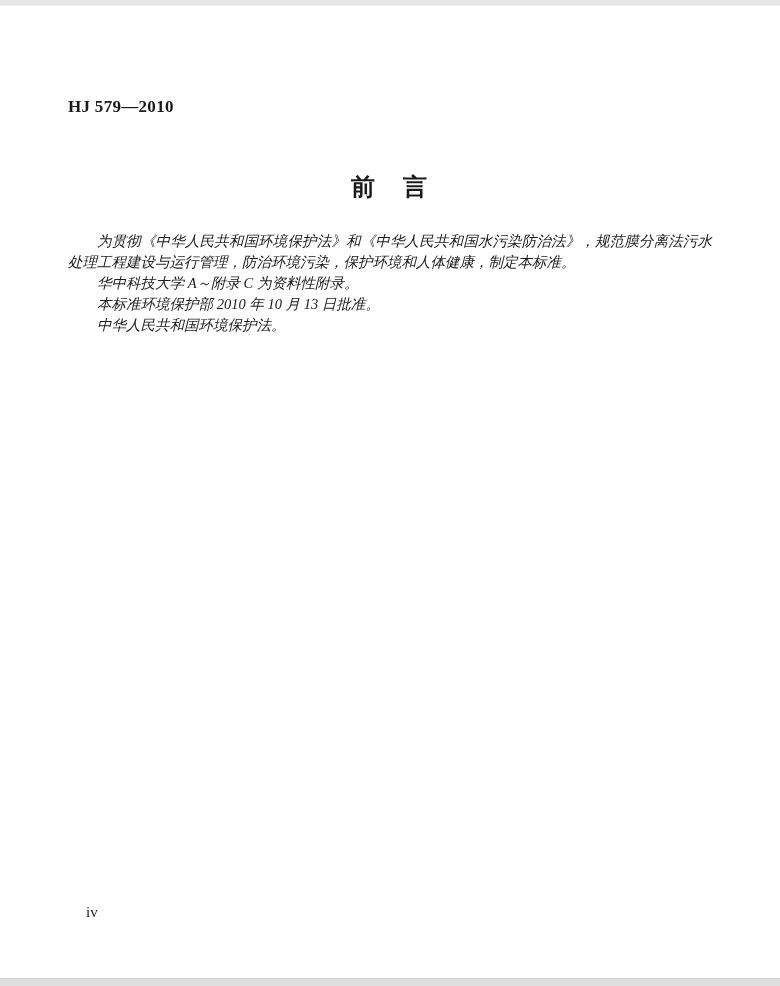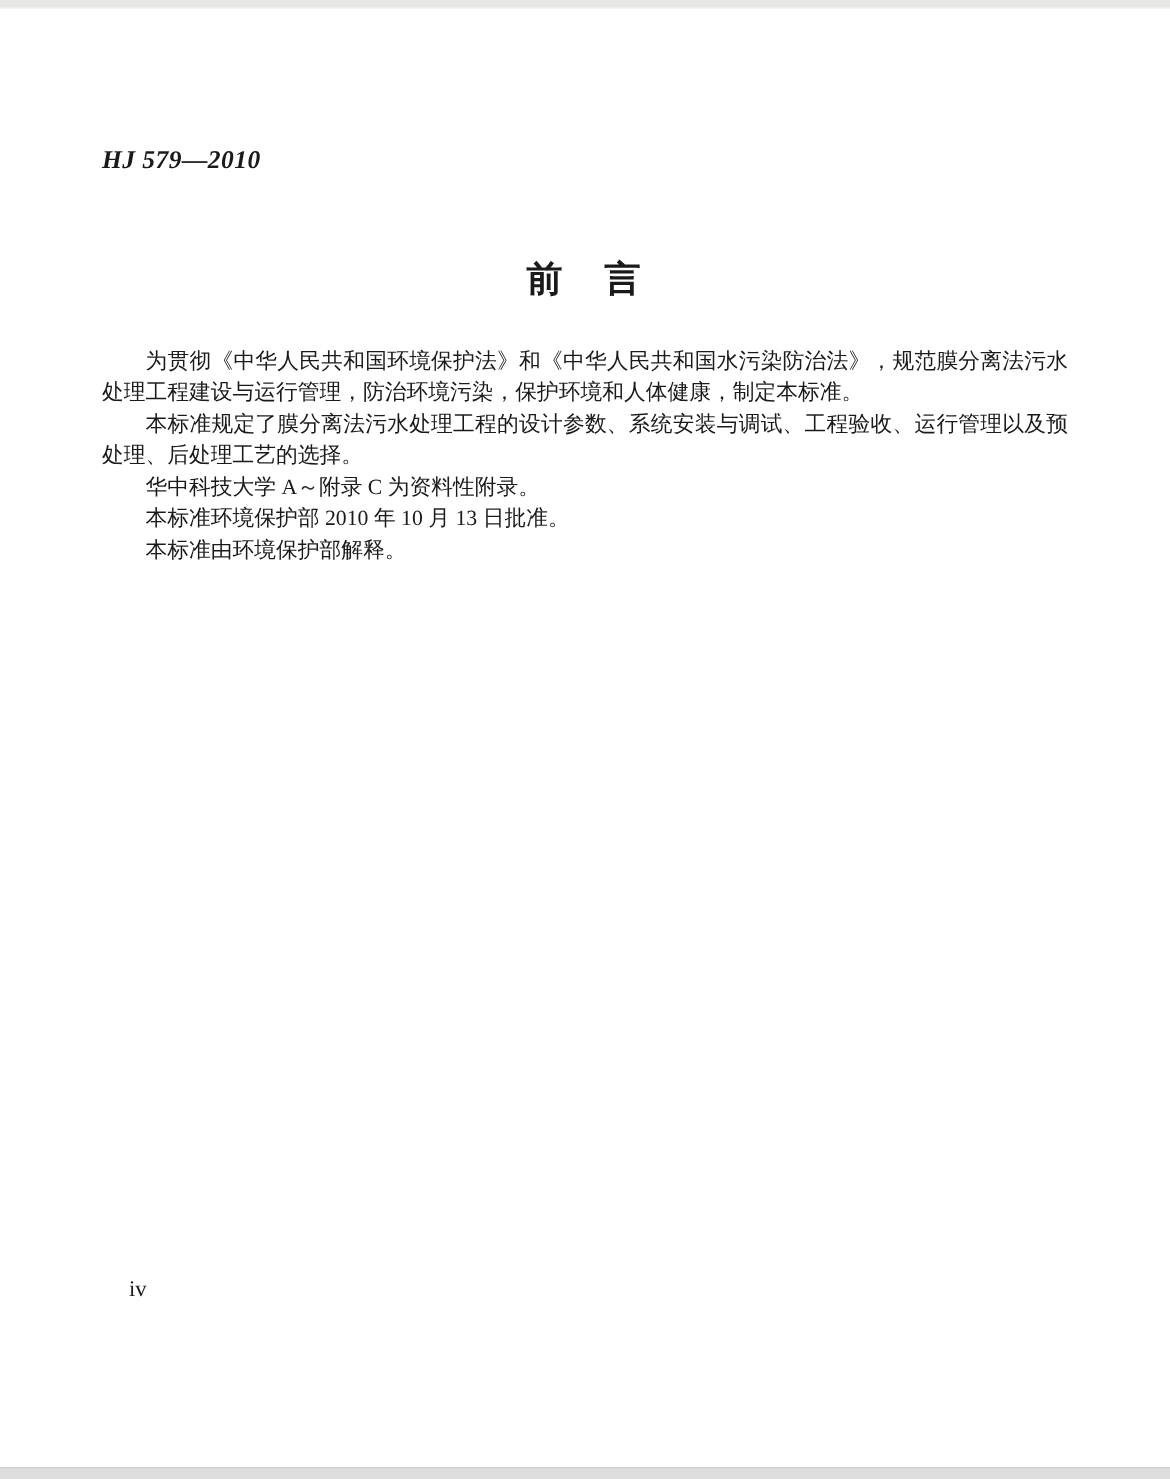--- a/index.html
+++ b/index.html
@@ -35,7 +35,6 @@
     font-size: 17px;
     letter-spacing: 0.3px;
     white-space: nowrap;
-    font-style: italic;
   }
   .doc-title {
     position: absolute;

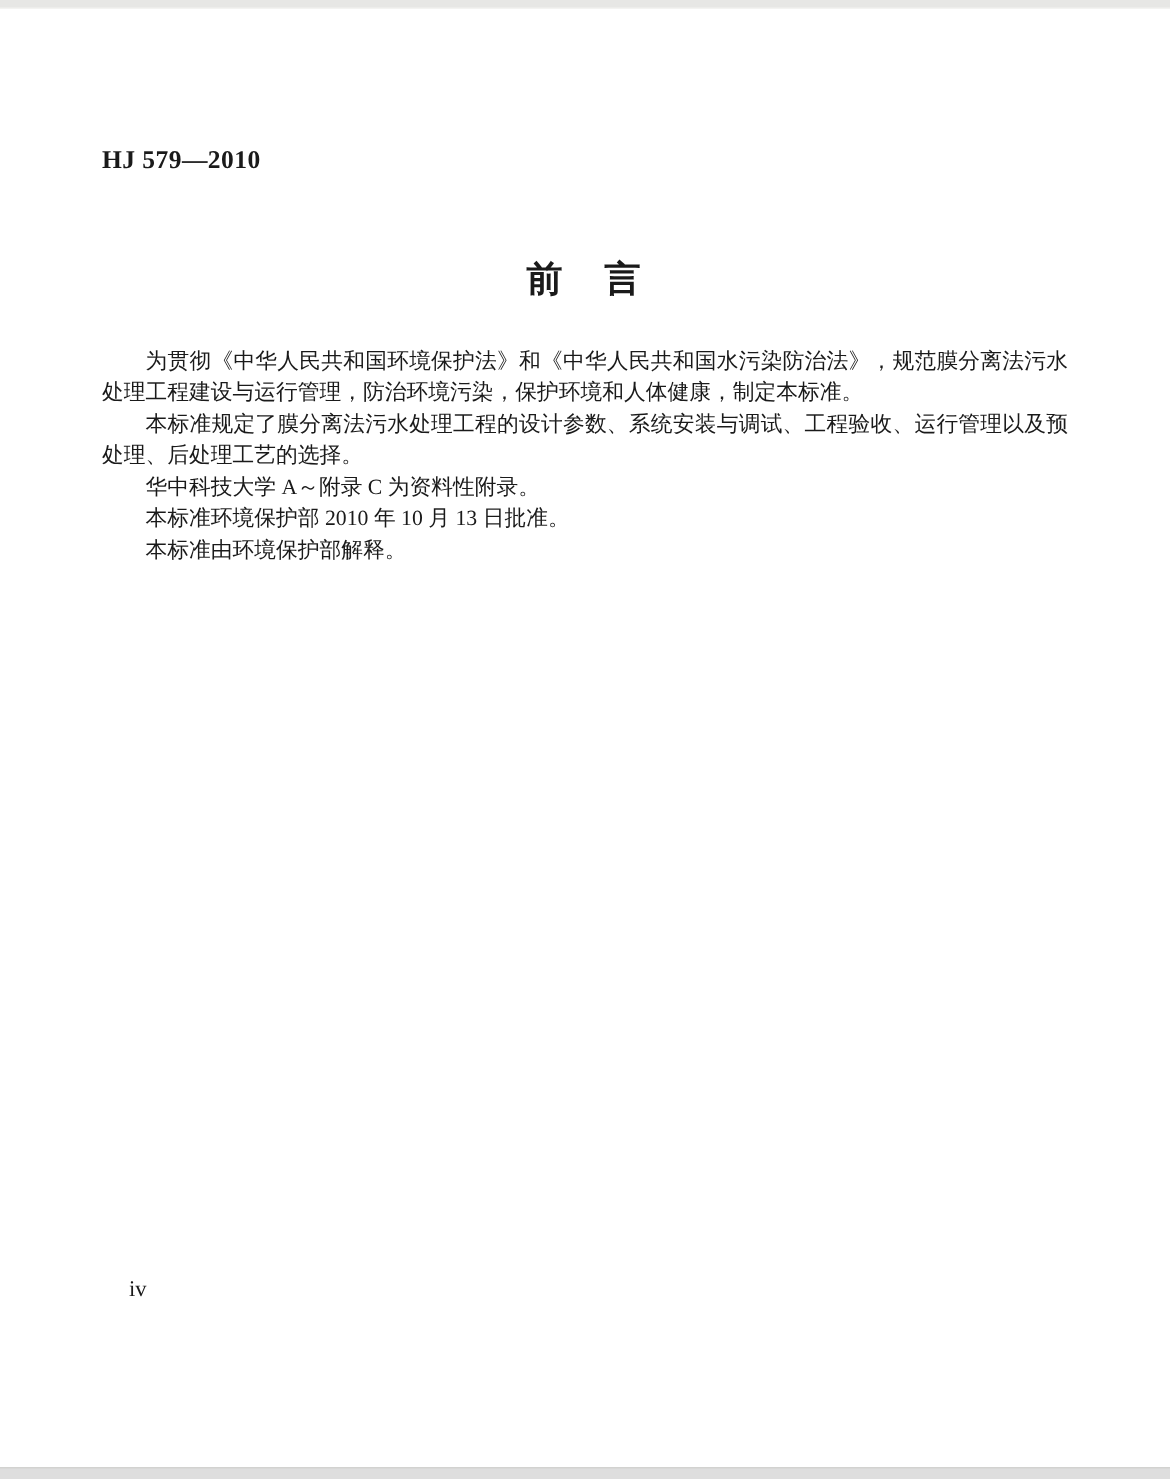--- a/index.html
+++ b/index.html
@@ -58,6 +58,7 @@
   .doc-body p {
     margin: 0;
     text-indent: 2em;
+    font-style: italic;
   }
   .page-number {
     position: absolute;

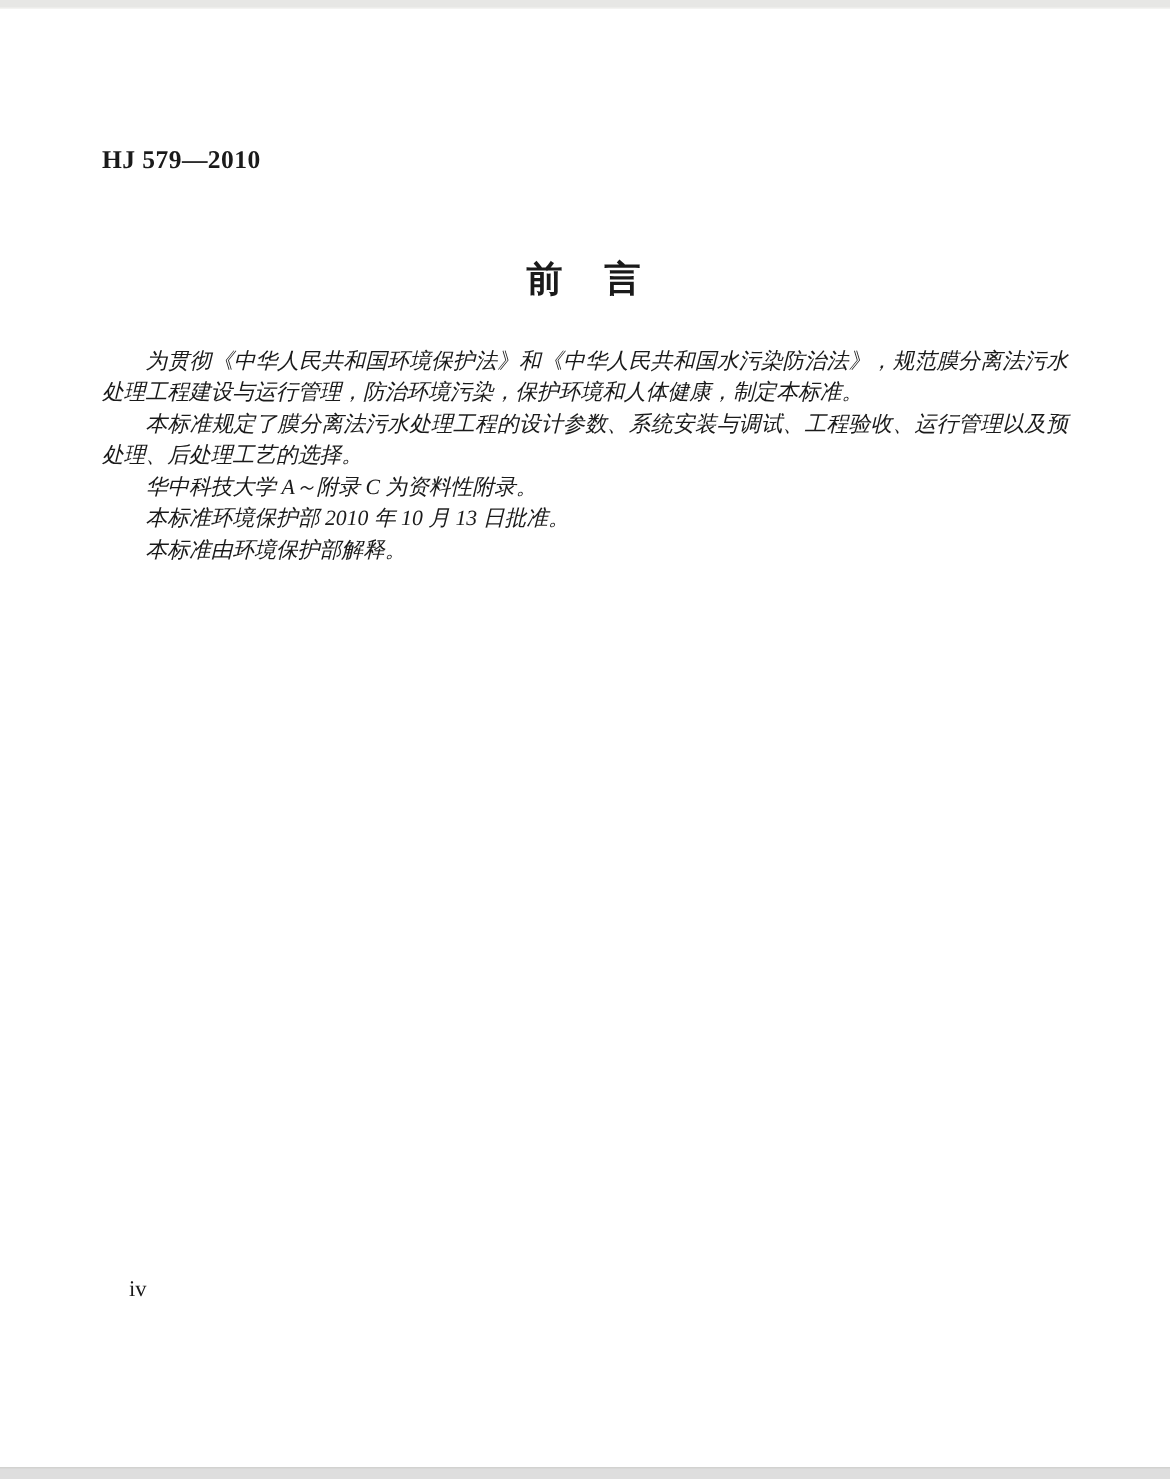--- a/index.html
+++ b/index.html
@@ -78,7 +78,6 @@
 
 <div class="doc-body">
   <p>为贯彻《中华人民共和国环境保护法》和《中华人民共和国水污染防治法》，规范膜分离法污水处理工程建设与运行管理，防治环境污染，保护环境和人体健康，制定本标准。</p>
-  <p>本标准规定了膜分离法污水处理工程的设计参数、系统安装与调试、工程验收、运行管理以及预处理、后处理工艺的选择。</p>
   <p>华中科技大学 A～附录 C 为资料性附录。</p>
   <p>本标准环境保护部 2010 年 10 月 13 日批准。</p>
   <p>本标准由环境保护部解释。</p>

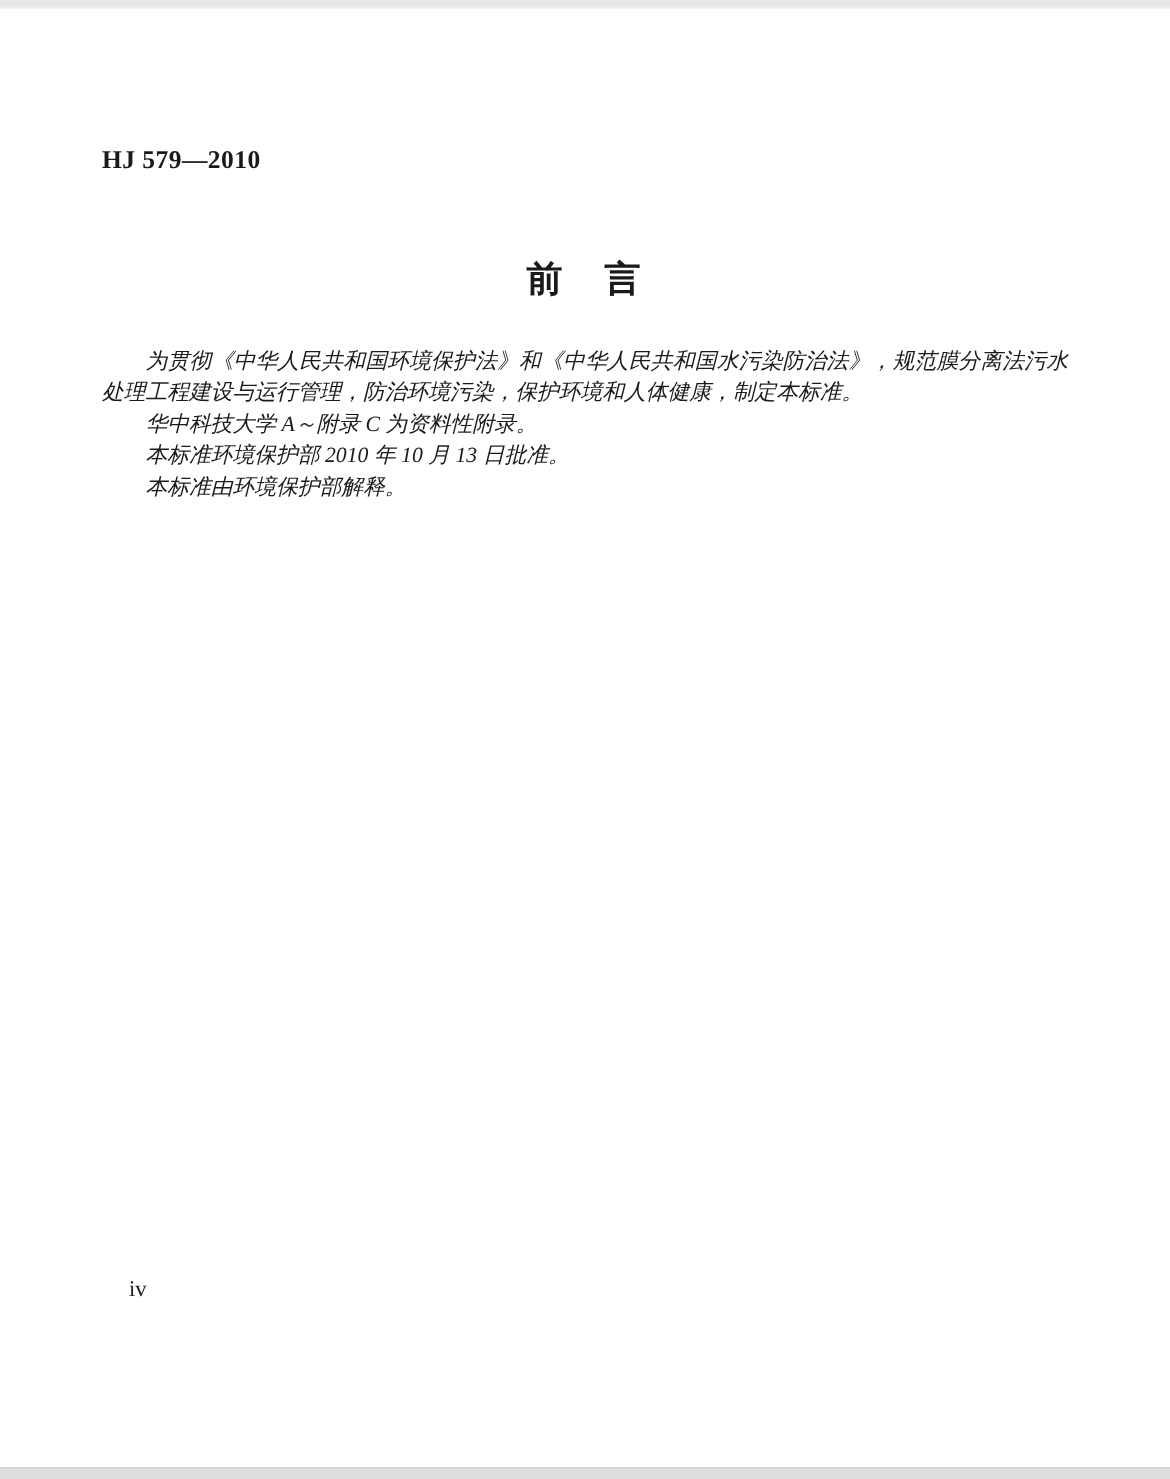--- a/index.html
+++ b/index.html
@@ -80,7 +80,7 @@
   <p>为贯彻《中华人民共和国环境保护法》和《中华人民共和国水污染防治法》，规范膜分离法污水处理工程建设与运行管理，防治环境污染，保护环境和人体健康，制定本标准。</p>
   <p>华中科技大学 A～附录 C 为资料性附录。</p>
   <p>本标准环境保护部 2010 年 10 月 13 日批准。</p>
-  <p>本标准由环境保护部解释。</p>
+  <p>中华人民共和国环境保护法。</p>
 </div>
 
 <div class="page-number">iv</div>

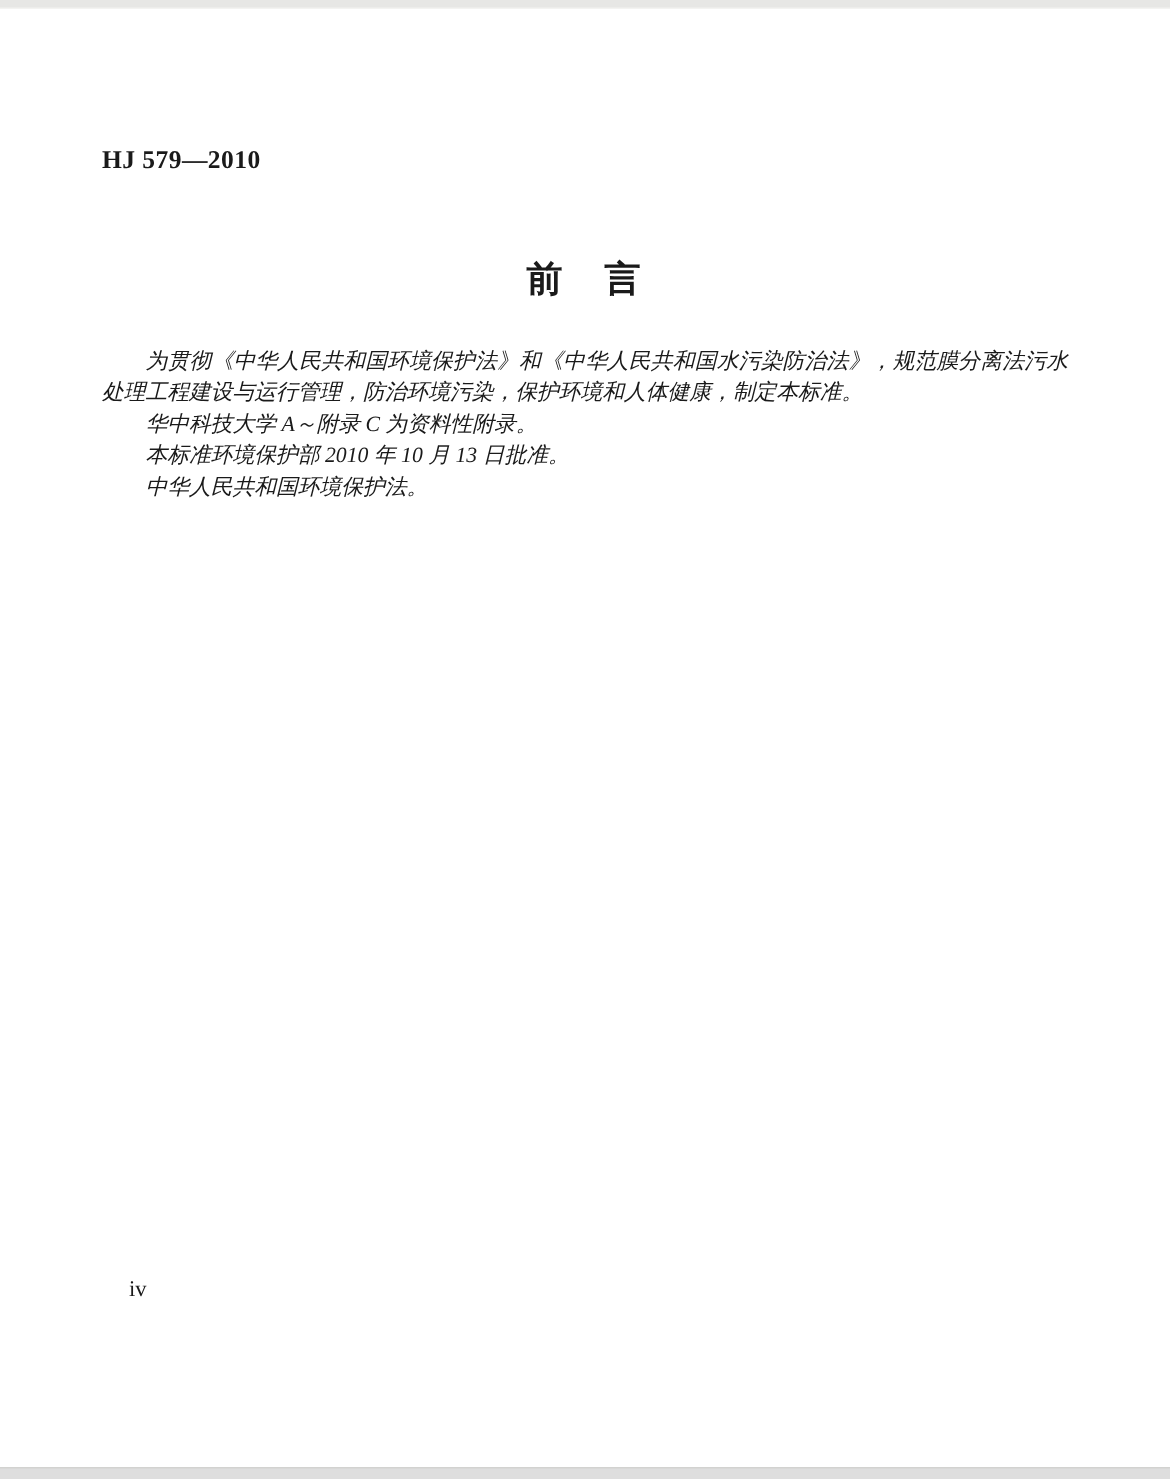--- a/index.html
+++ b/index.html
@@ -62,7 +62,7 @@
   }
   .page-number {
     position: absolute;
-    top: 851px; left: 86px;
+    top: 903px; left: 86px;
     font-size: 15px;
     line-height: 18px;
   }

